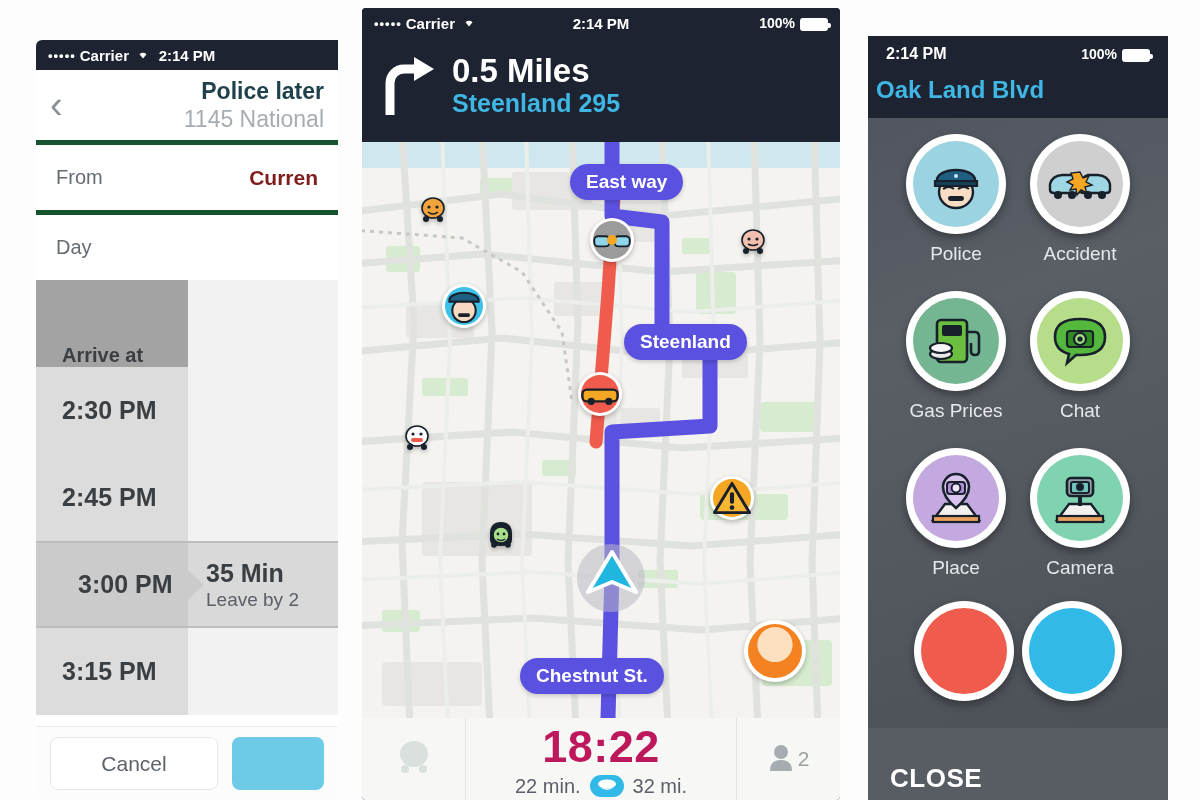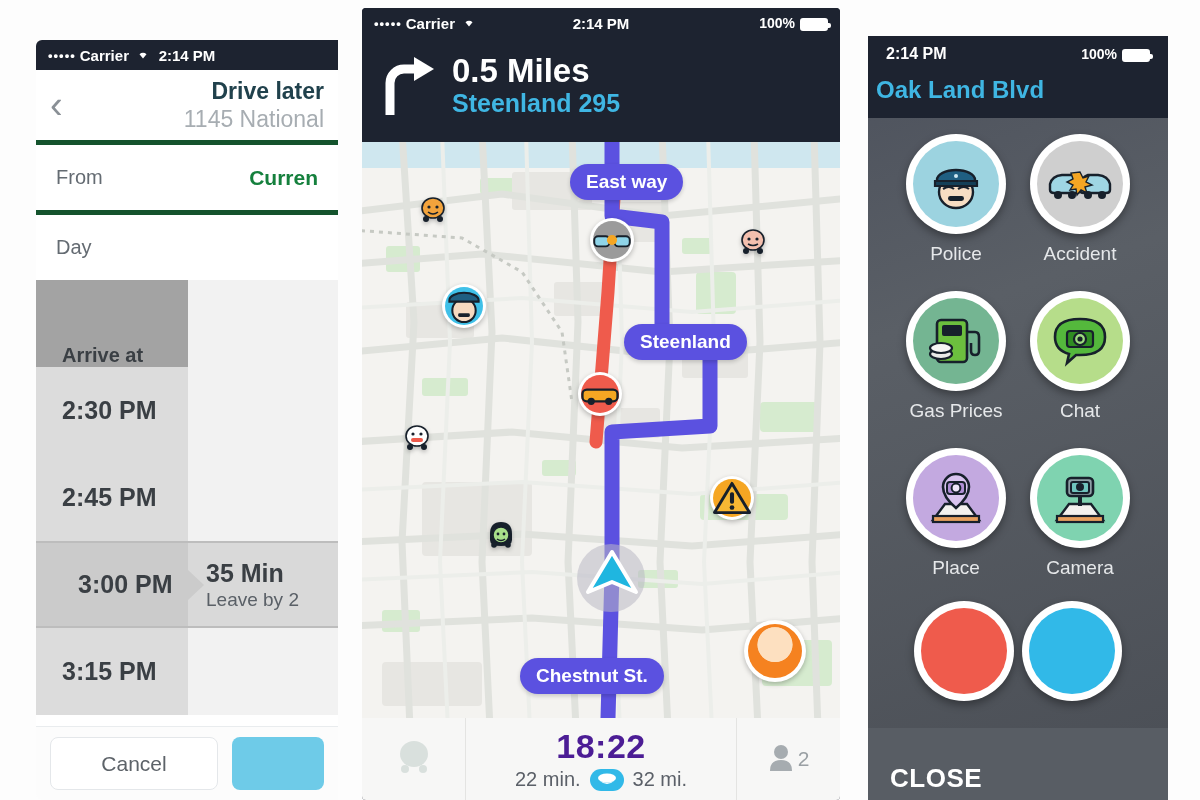--- a/index.html
+++ b/index.html
@@ -127,7 +127,7 @@
     <div class="p1-nav">
       <div class="p1-back">‹</div>
       <div class="p1-titles">
-        <div class="p1-title">Drive later</div>
+        <div class="p1-title">Police later</div>
         <div class="p1-sub">1145 National</div>
       </div>
     </div>

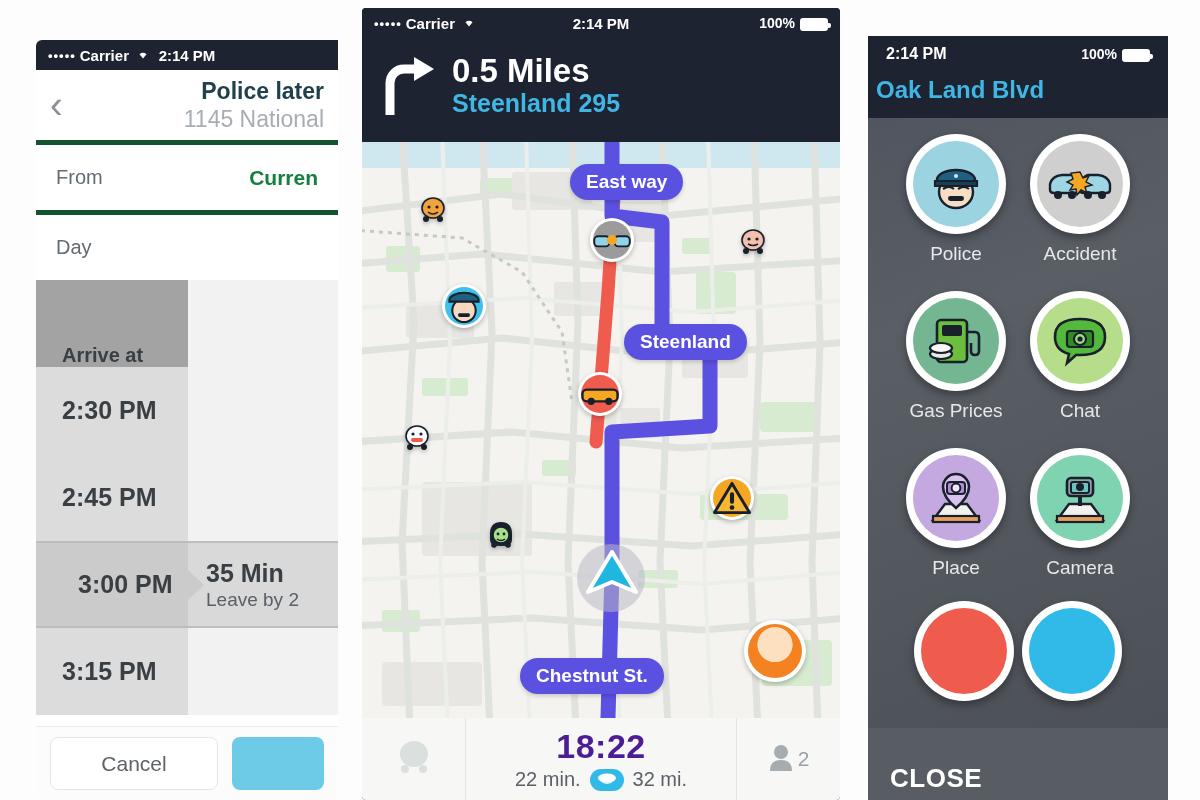--- a/index.html
+++ b/index.html
@@ -40,7 +40,7 @@
   .p1-row { height: 70px; display:flex; align-items:center; justify-content: space-between;
             padding: 0 20px; border-top: 5px solid #14532d; background: #fff;}
   .p1-row-label { font-size: 20px; color: #646b72; }
-  .p1-row-value { font-size: 21px; color: #15803d; font-weight: bold; white-space: nowrap;}
+  .p1-row-value { font-size: 21px; color: #7f1d1d; font-weight: bold; white-space: nowrap;}
   .p1-picker { position: relative; background: #efefef; }
   .pick-row { display: flex; align-items: center; height: 87px; position: relative; }
   .pick-left { width: 152px; height: 100%; background:#dcdcdc; display:flex; align-items:center; padding-left: 26px; }

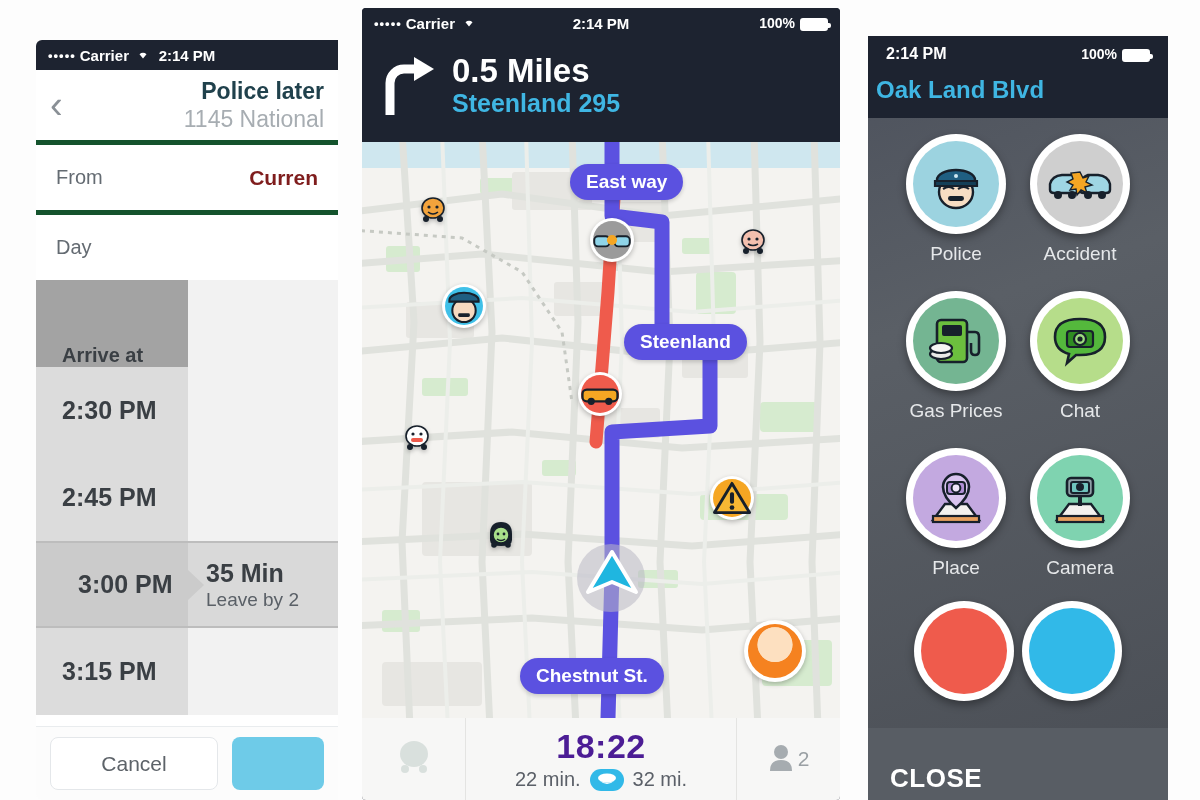--- a/index.html
+++ b/index.html
@@ -82,7 +82,7 @@
   .p2-bottom { position:absolute; left:0; right:0; bottom:0; height:82px; background:#f7f7f6; display:flex; align-items:center;}
   .p2-b-left { width: 104px; display:flex; align-items:center; justify-content:center; border-right:1px solid #e4e4e2; height:100%; cursor:pointer;}
   .p2-b-mid { flex:1; display:flex; flex-direction:column; align-items:center; justify-content:center; }
-  .p2-eta { font-size: 34px; font-weight:bold; color:#4c1d95; letter-spacing:0.5px;}
+  .p2-eta { font-size: 45px; font-weight:bold; color:#be185d; letter-spacing:0.5px;}
   .p2-sub { display:flex; align-items:center; gap:9px; font-size:20px; color:#5b6068; margin-top:2px;}
   .waze-chip { width:34px; height:22px; border-radius:11px; background:#31b9e8; display:flex; align-items:center; justify-content:center;}
   .p2-b-right { width: 104px; display:flex; align-items:center; justify-content:center; gap:4px; border-left:1px solid #e4e4e2; height:100%; cursor:pointer;}

